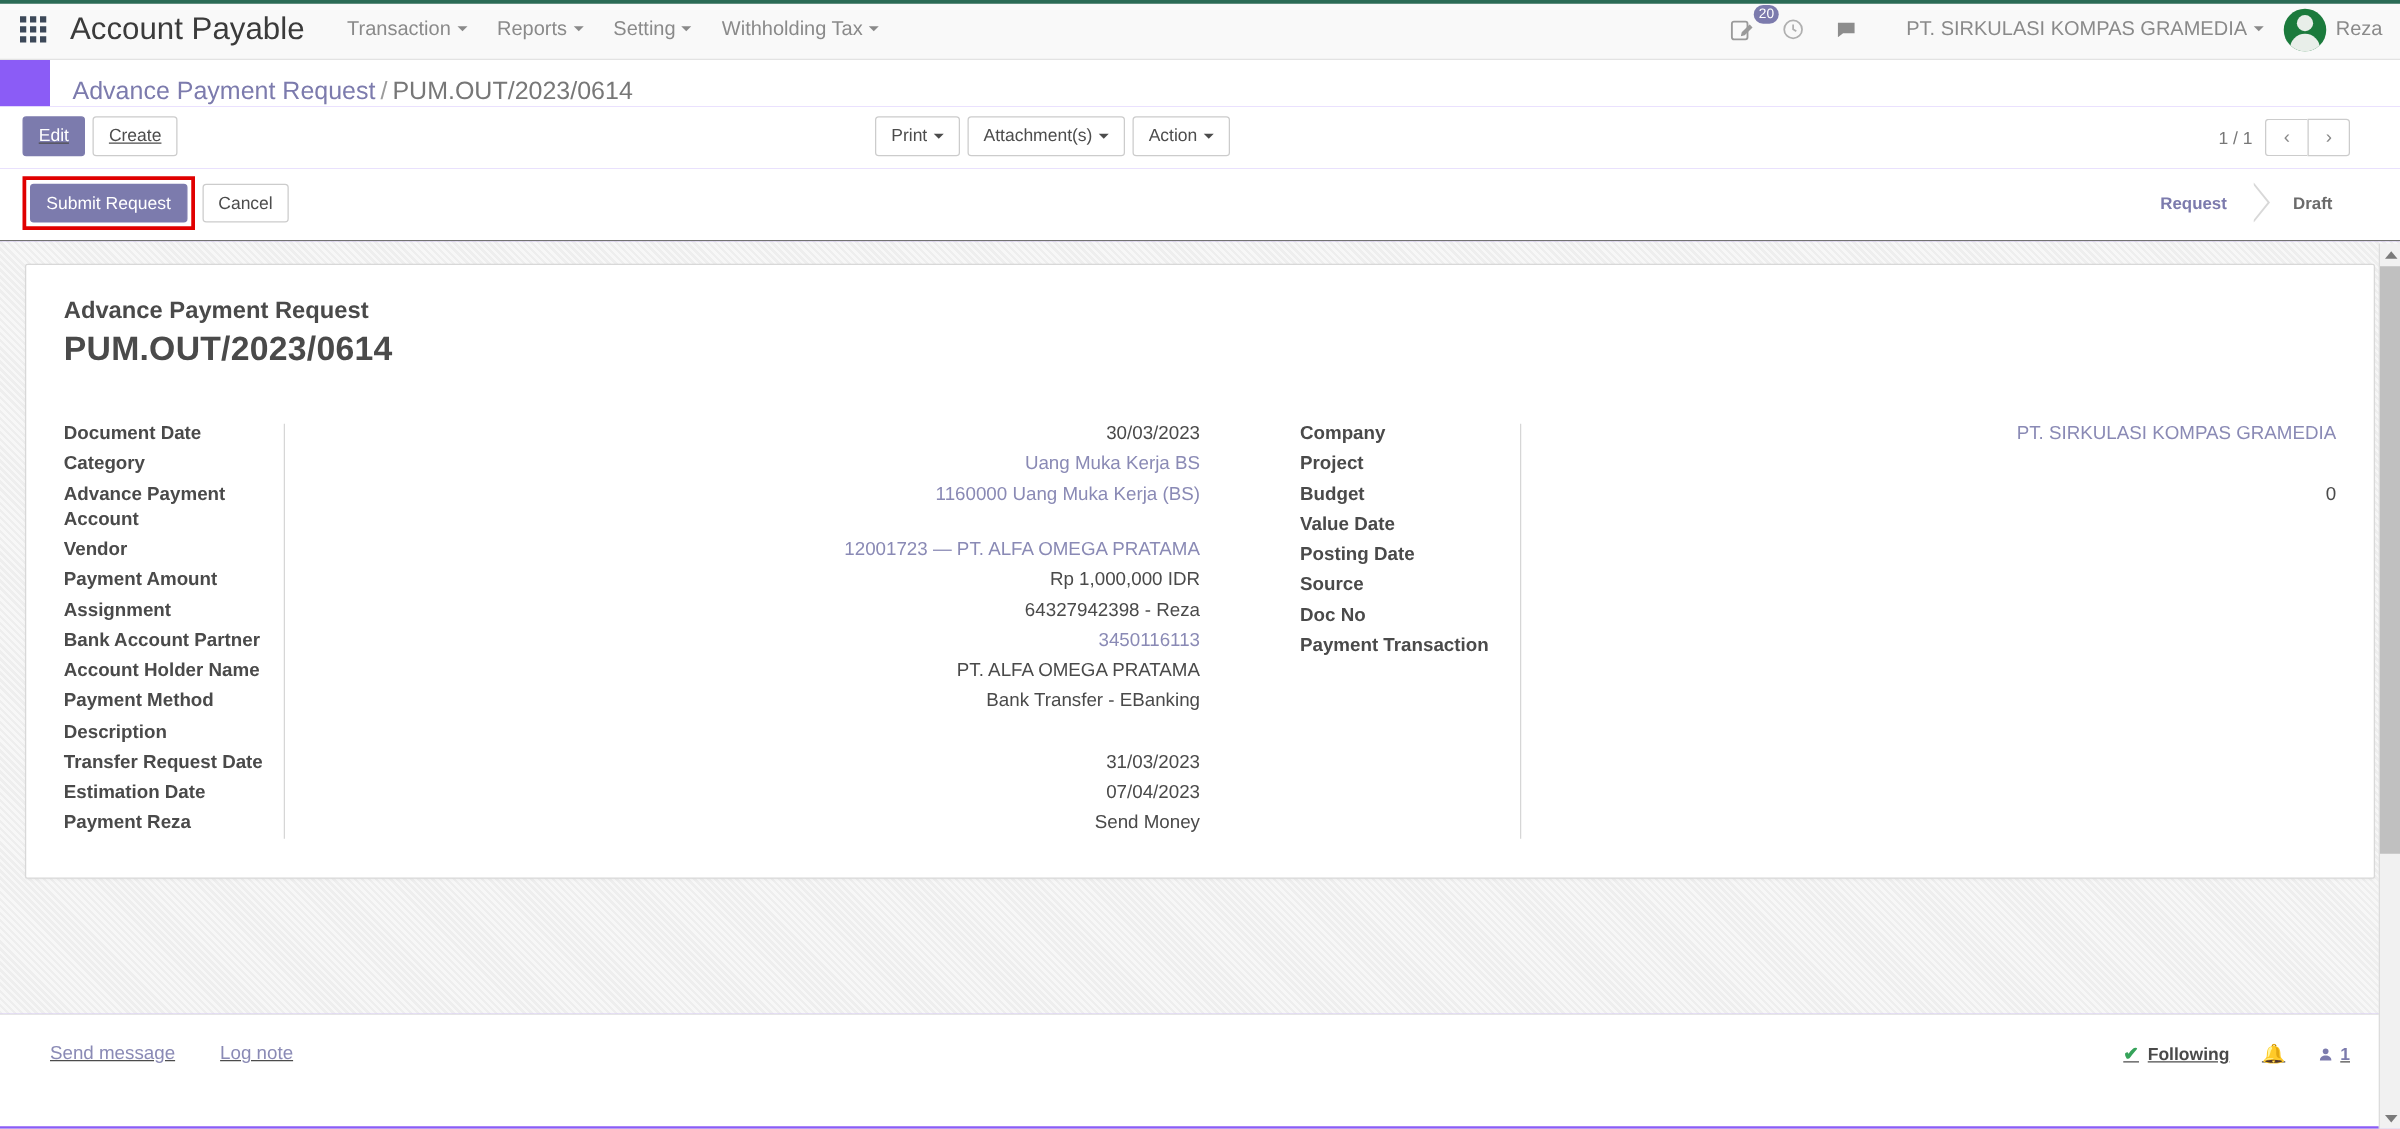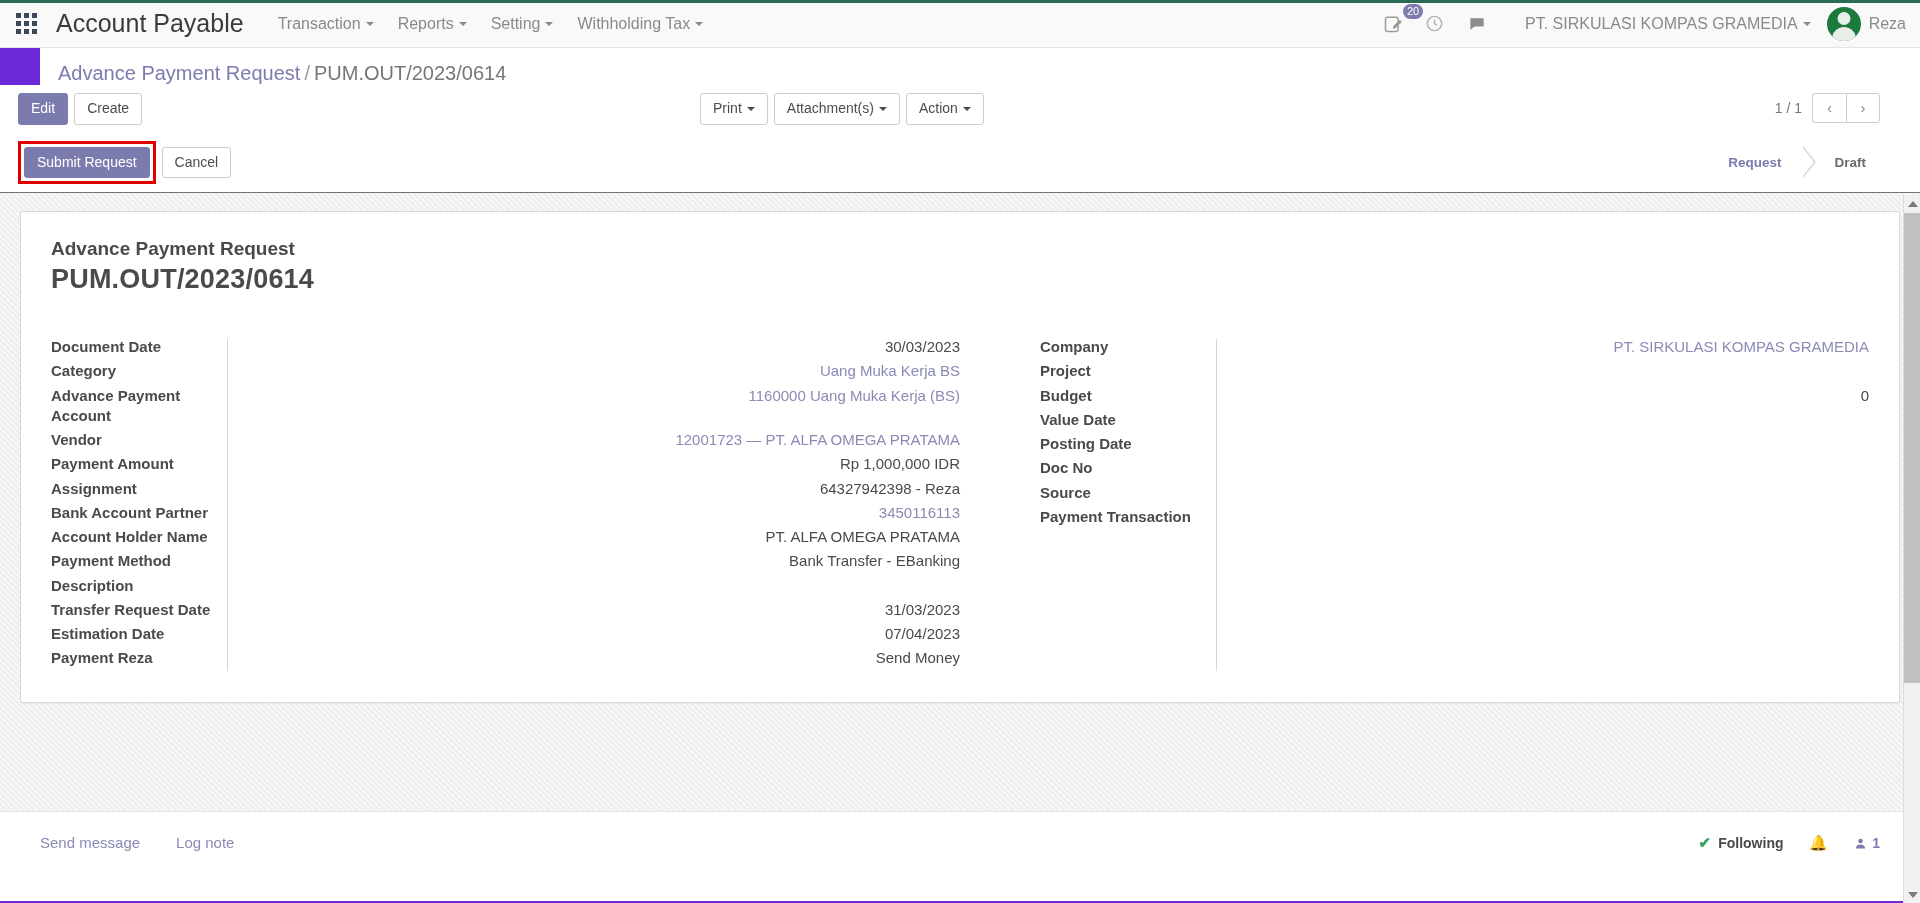--- a/index.html
+++ b/index.html
@@ -15,7 +15,7 @@
     -webkit-font-smoothing: antialiased;
   }
 
-  #app { position: relative; width: 1920px; height: 903px; background: #6d28d9; }
+  #app { position: relative; width: 1920px; height: 903px; background: #8b5cf6; }
 
   
   .navbar {

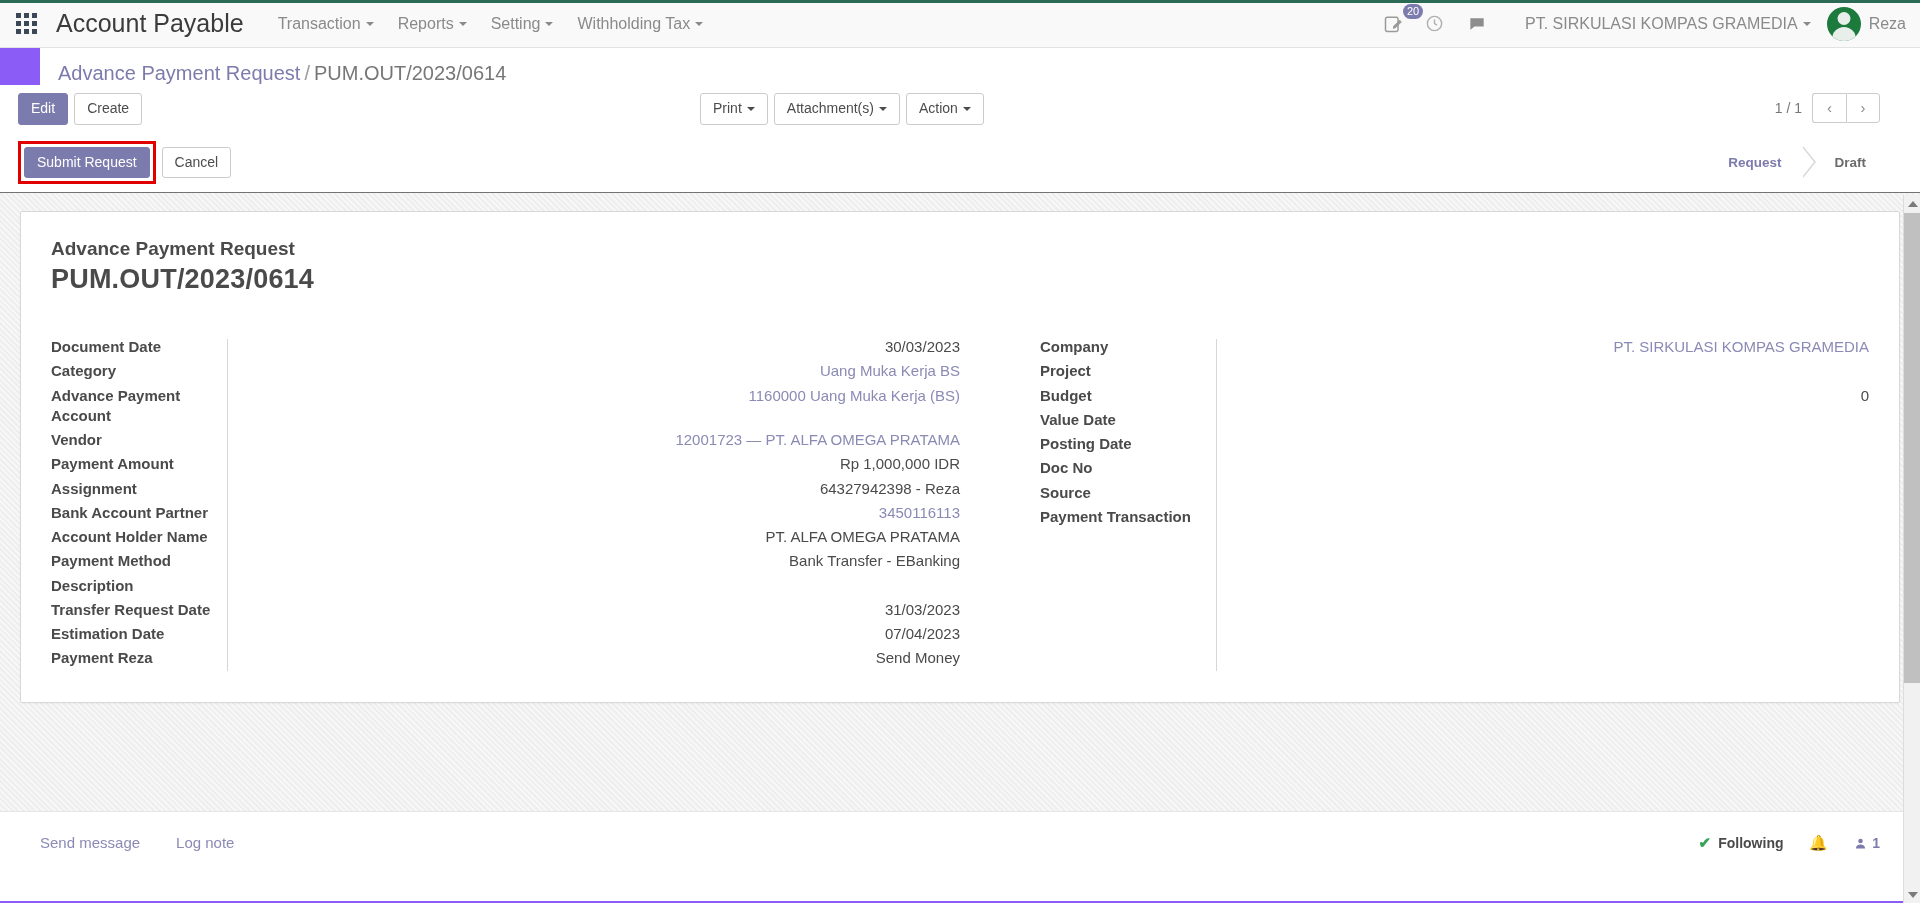--- a/index.html
+++ b/index.html
@@ -136,10 +136,11 @@
   .cp-row {
     position: relative;
     display: flex;
-    align-items: flex-start;
+    align-items: flex-end;
     padding: 8px 0 10px 18px;
     background: #fff;
     min-height: 44px;
+    text-decoration: underline;
   }
   .btn {
     font-family: "Liberation Sans", sans-serif;

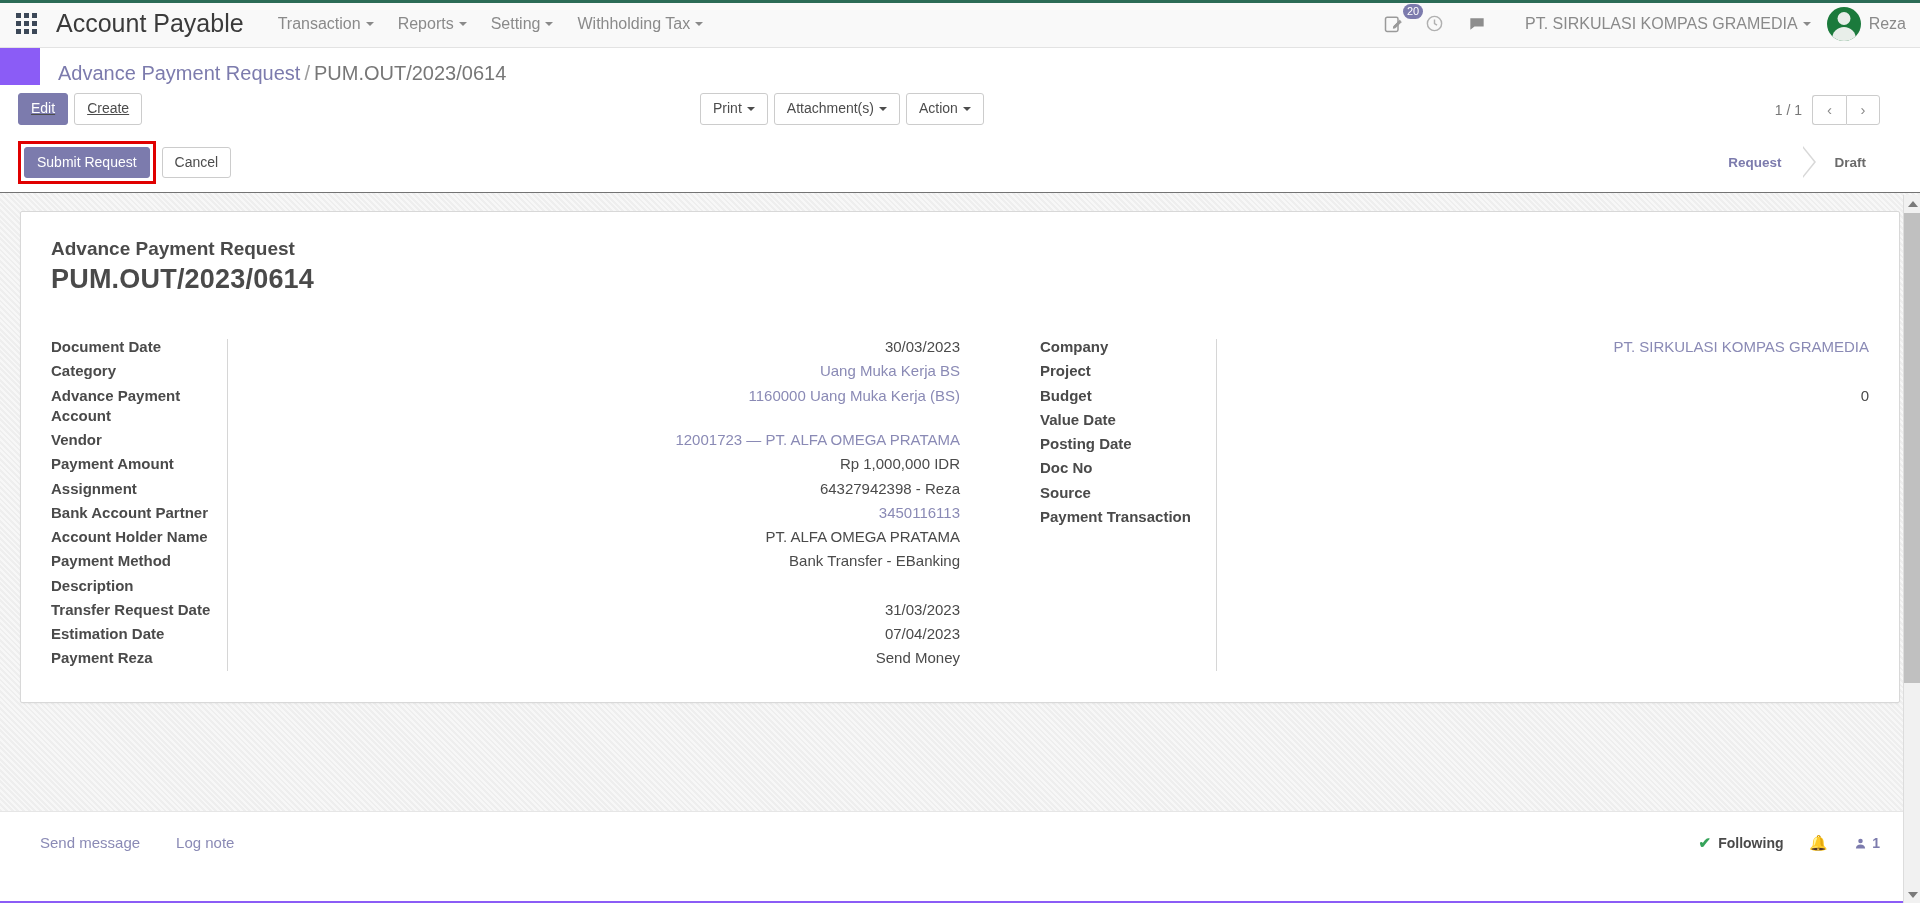--- a/index.html
+++ b/index.html
@@ -564,11 +564,11 @@
               <td class="val">&nbsp;</td>
             </tr>
             <tr class="field-row">
+              <td class="lbl">Source</td>
+              <td class="val">&nbsp;</td>
+            </tr>
+            <tr class="field-row">
               <td class="lbl">Doc No</td>
-              <td class="val">&nbsp;</td>
-            </tr>
-            <tr class="field-row">
-              <td class="lbl">Source</td>
               <td class="val">&nbsp;</td>
             </tr>
             <tr class="field-row">

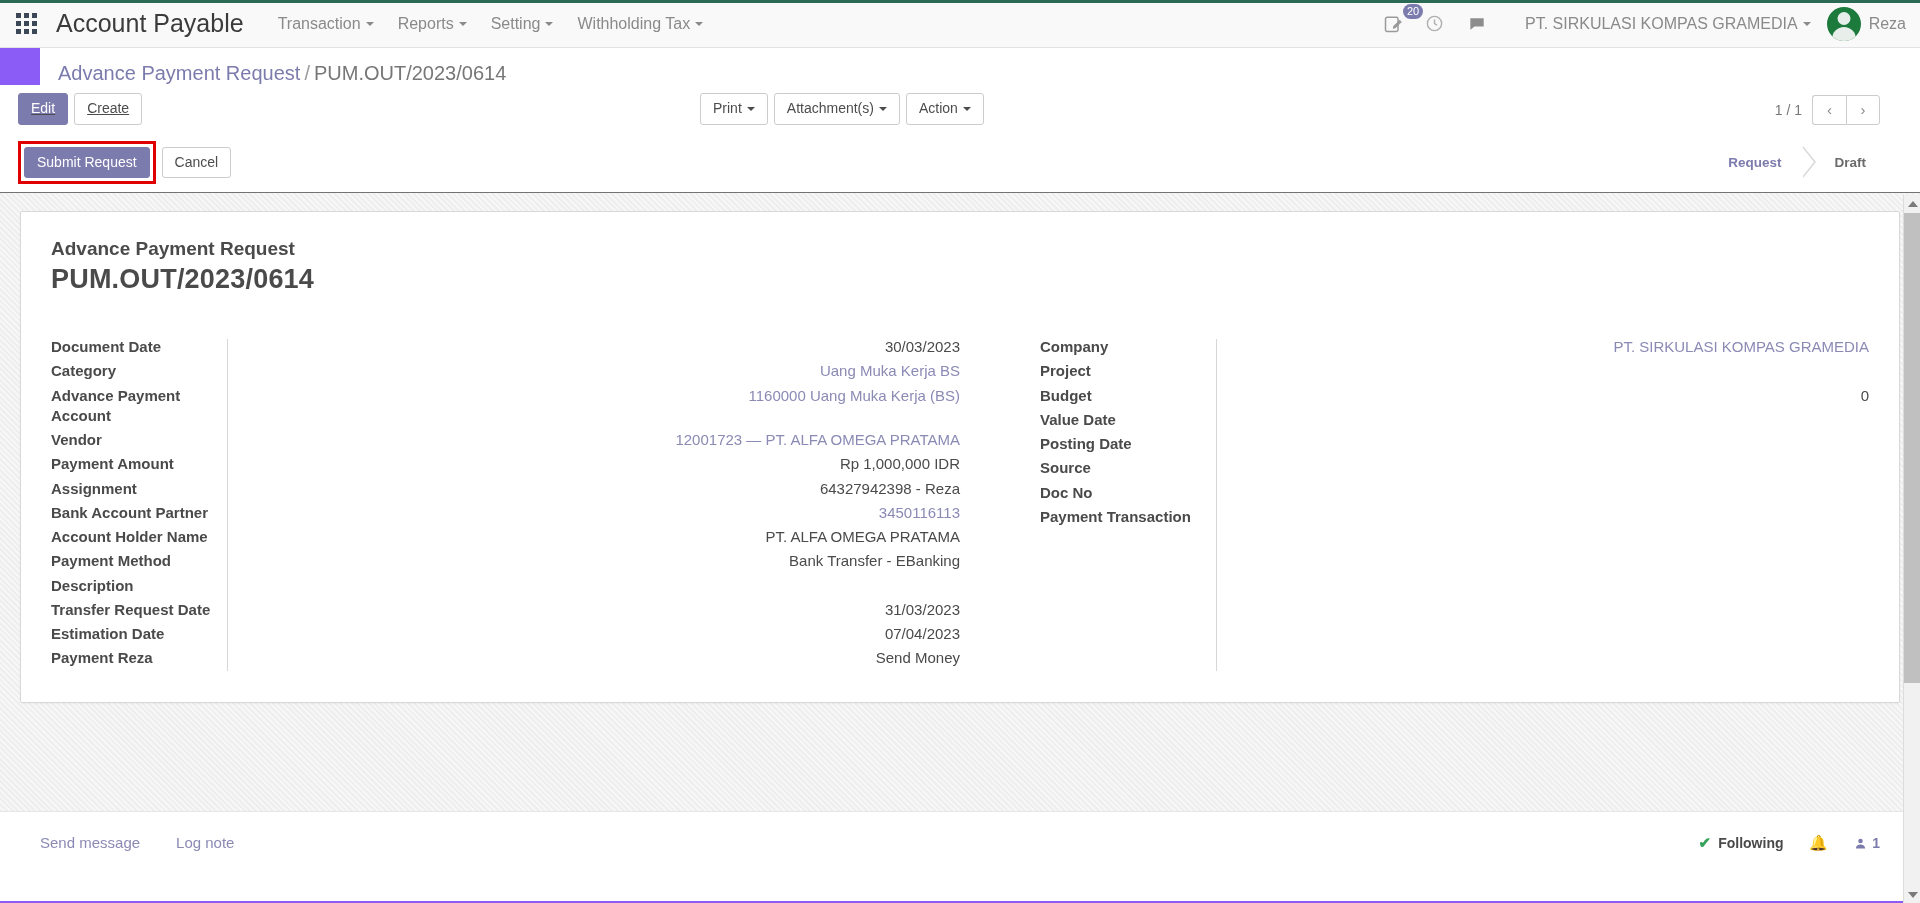--- a/index.html
+++ b/index.html
@@ -310,6 +310,7 @@
     padding: 22px 40px 0 40px;
     display: flex;
     align-items: flex-start;
+    text-decoration: underline;
   }
   .chatter-link {
     font-size: 15px;

